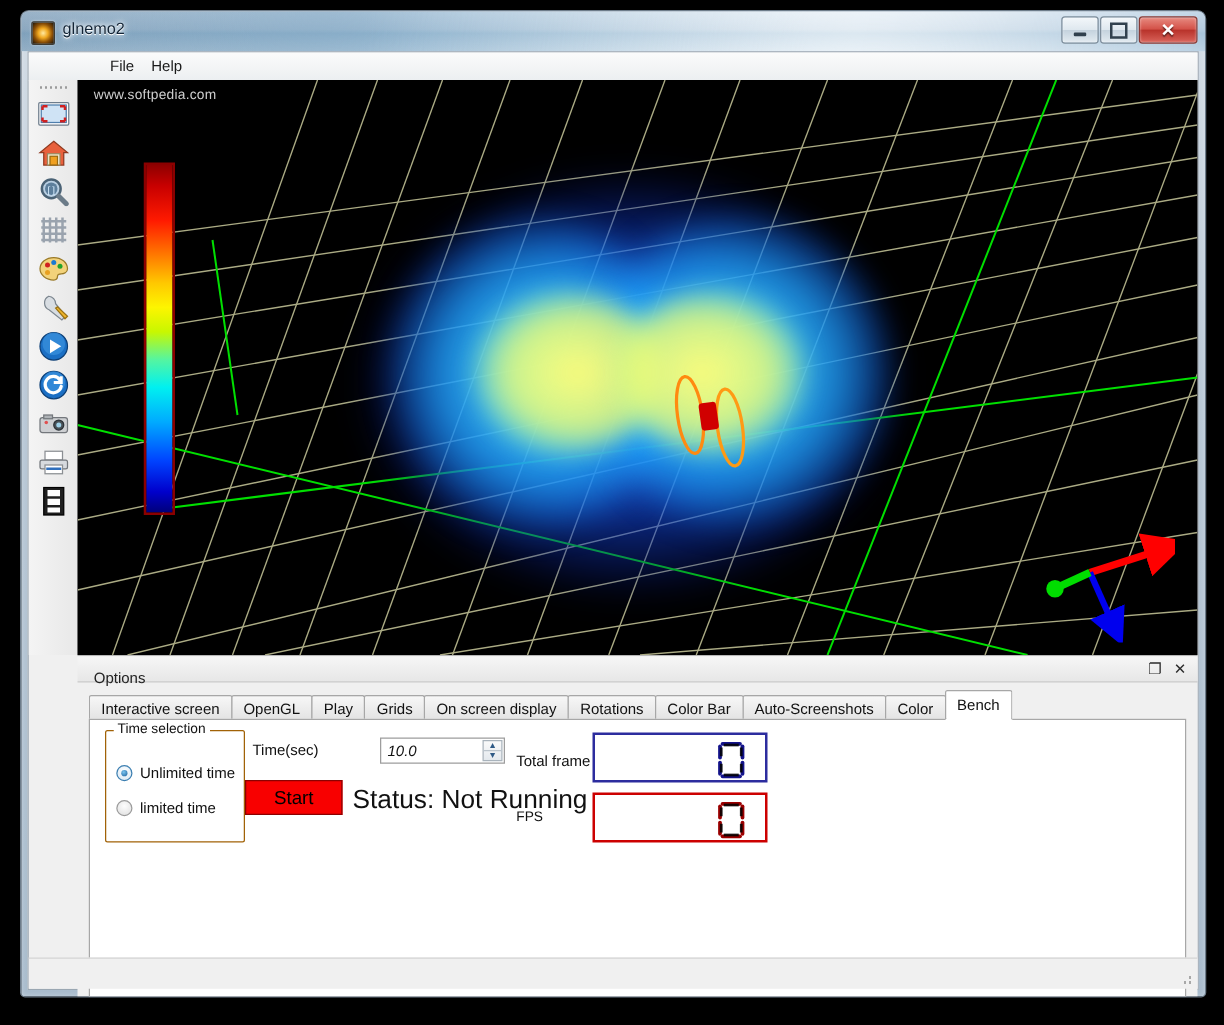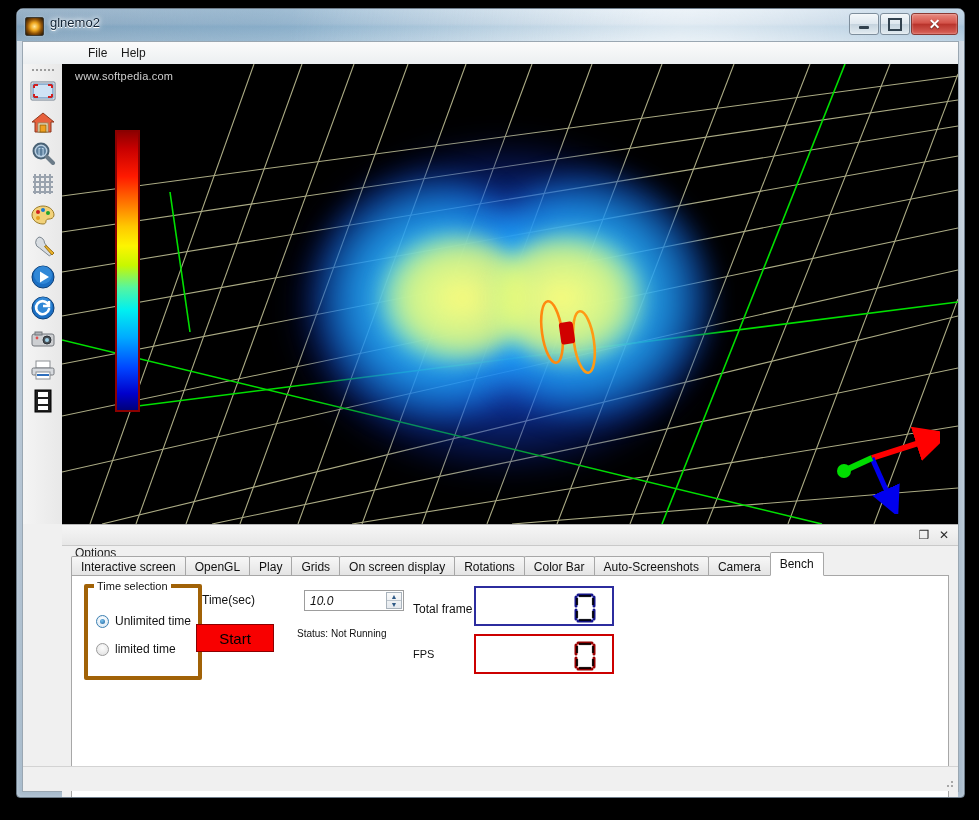--- a/index.html
+++ b/index.html
@@ -82,7 +82,7 @@
     border-top:1px solid #b7b7b7;}
   #dock-title{position:absolute;left:0;top:0;width:100%;height:20px;
     background:linear-gradient(180deg,#f6f6f6,#e7e7e7);border-bottom:1px solid #c9c9c9;}
-  #dock-label{position:absolute;left:13px;top:21px;font-size:12px;color:#222;text-align:right;}
+  #dock-label{position:absolute;left:13px;top:10px;font-size:12px;color:#222;text-align:right;}
   .dockbtn{position:absolute;top:2px;width:16px;height:16px;display:flex;align-items:center;justify-content:center;
     font-size:12px;color:#2b2b2b;line-height:1;}
 

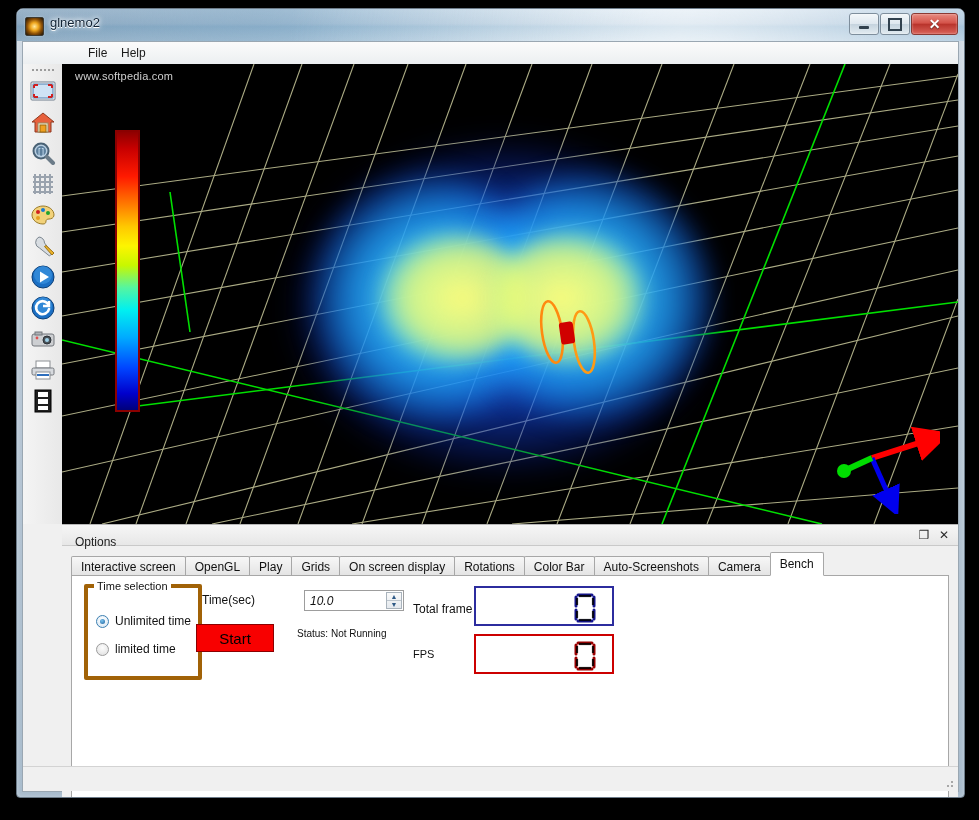--- a/index.html
+++ b/index.html
@@ -356,7 +356,7 @@
             <div class="tab">Rotations</div>
             <div class="tab">Color Bar</div>
             <div class="tab">Auto-Screenshots</div>
-            <div class="tab">Camera</div>
+            <div class="tab">Color</div>
             <div class="tab active">Bench</div>
           </div>
 

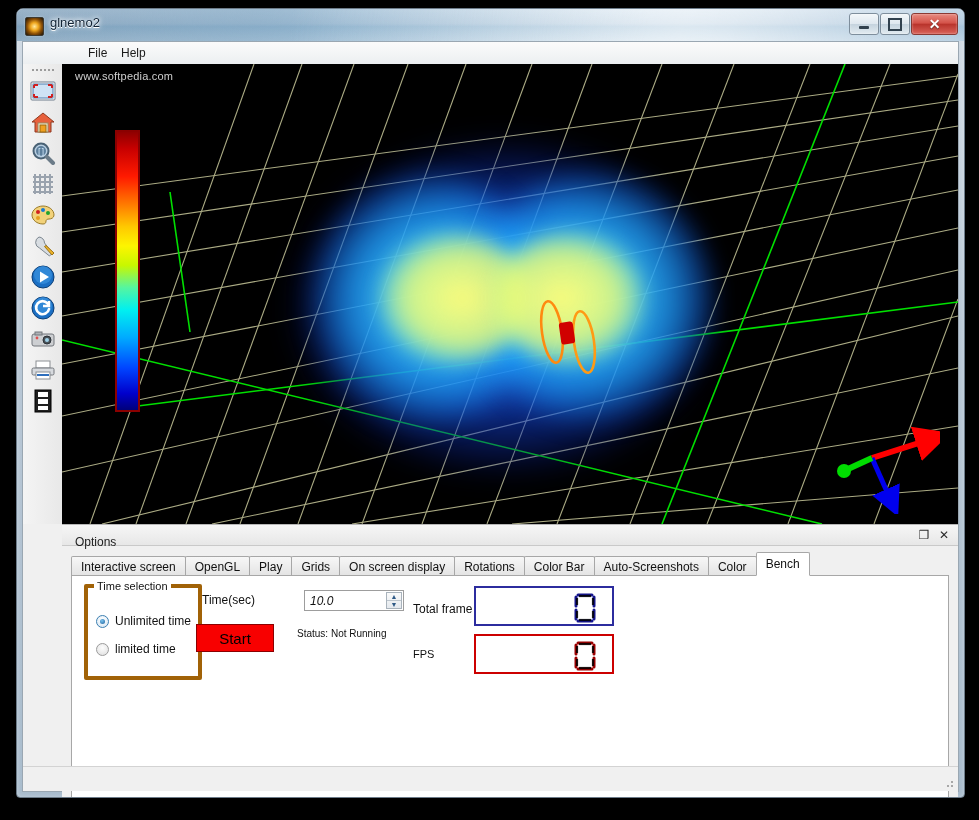--- a/index.html
+++ b/index.html
@@ -99,7 +99,7 @@
 
   
   .groupbox{position:absolute;left:12px;top:8px;width:110px;height:88px;
-    border:4px solid #a16207;border-radius:2px;background:#fff;}
+    border:1px solid #a16207;border-radius:2px;background:#fff;}
   .gb-title{position:absolute;left:6px;top:-8px;background:#fff;padding:0 3px;font-size:11px;color:#111;}
   .radiorow{position:absolute;left:8px;display:flex;align-items:center;gap:6px;font-size:12px;color:#111;}
   .radio{width:13px;height:13px;border-radius:50%;box-sizing:border-box;

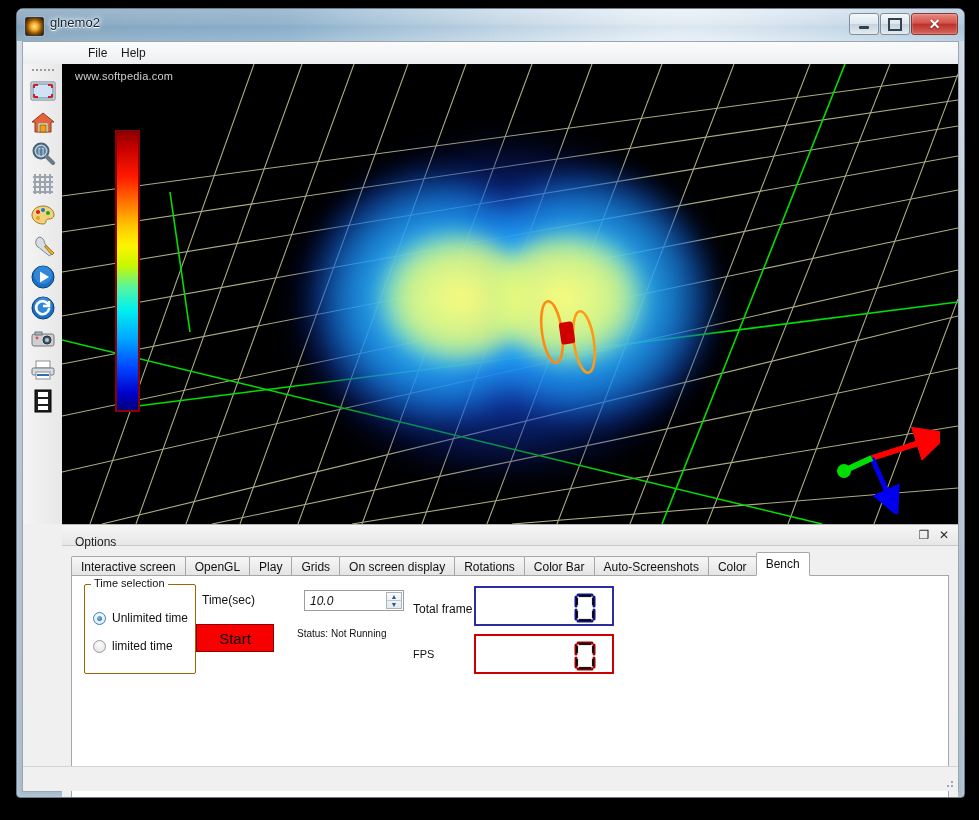--- a/index.html
+++ b/index.html
@@ -122,7 +122,7 @@
   #startbtn{position:absolute;left:124px;top:48px;width:78px;height:28px;background:#f80000;
     border:1px solid #8c0000;display:flex;align-items:center;justify-content:center;
     font-size:15px;color:#000;box-sizing:border-box;}
-  #status{position:absolute;left:225px;top:52px;font-size:10px;color:#111;text-align:right;}
+  #status{position:absolute;left:210px;top:52px;font-size:21px;color:#111;text-align:right;}
 
   .lcd{position:absolute;width:140px;height:40px;background:#fff;box-sizing:border-box;}
   #lcd-frame{left:402px;top:10px;border:2px solid #2c2c9e;}

